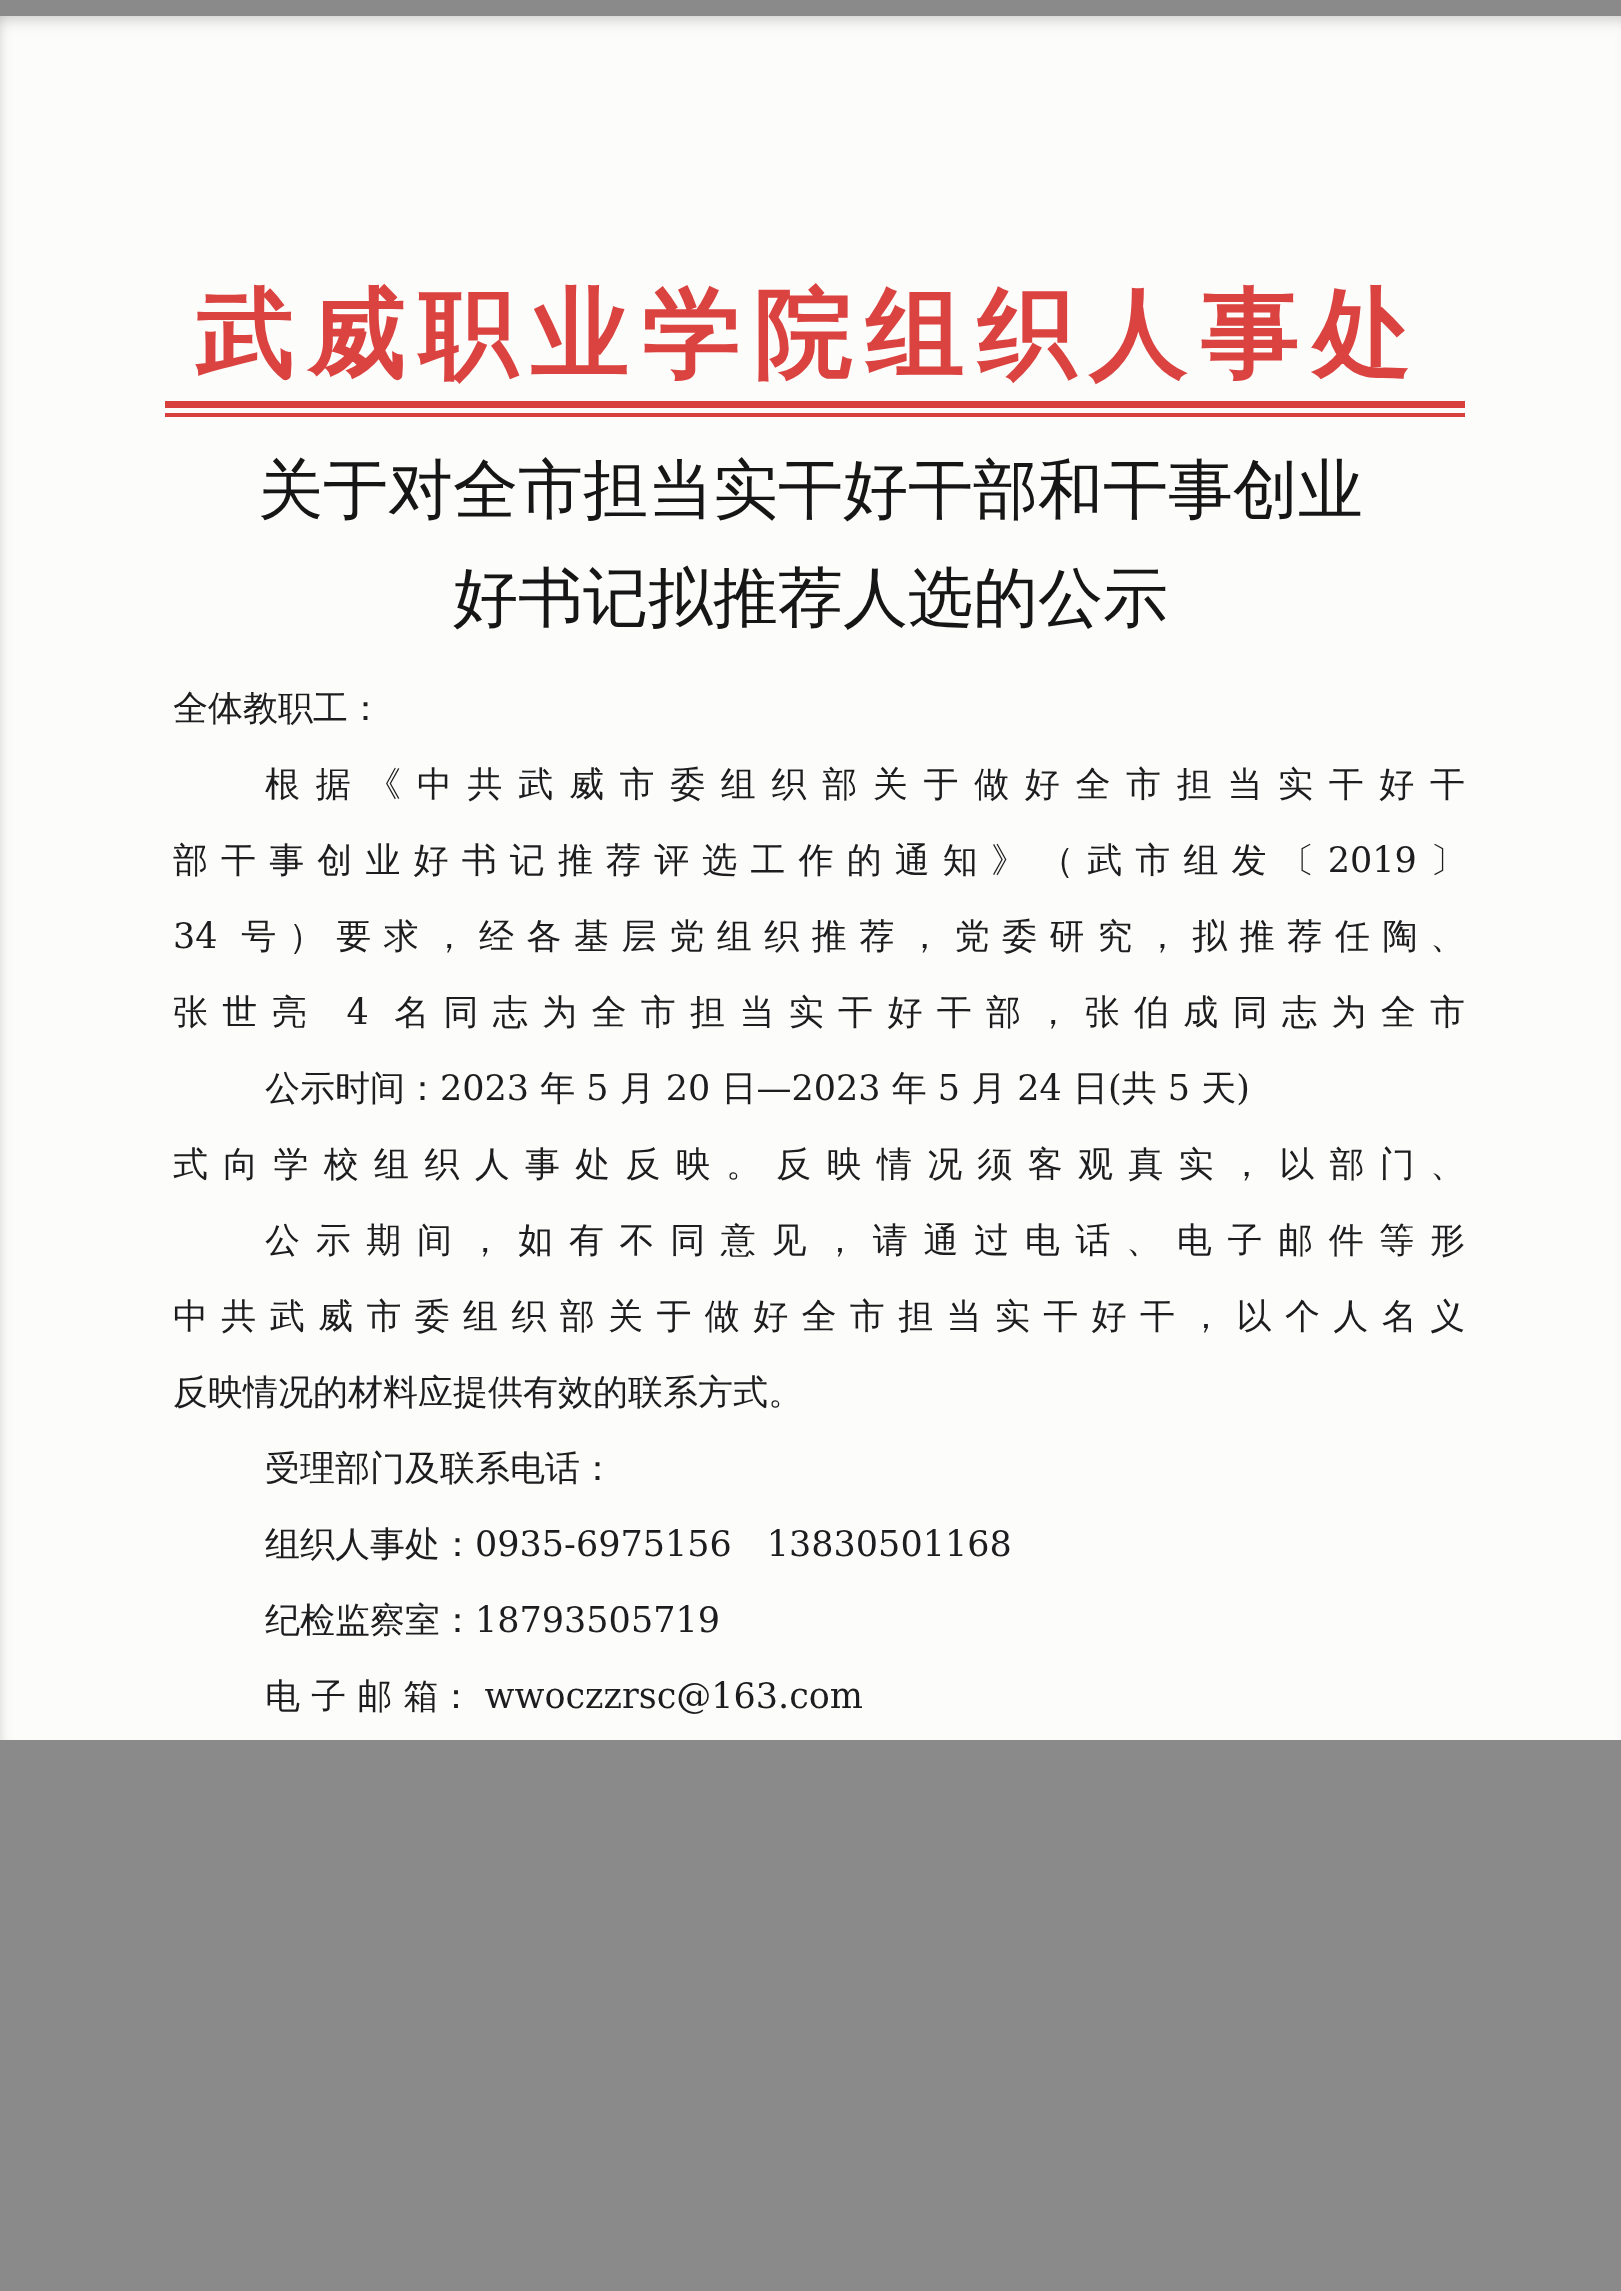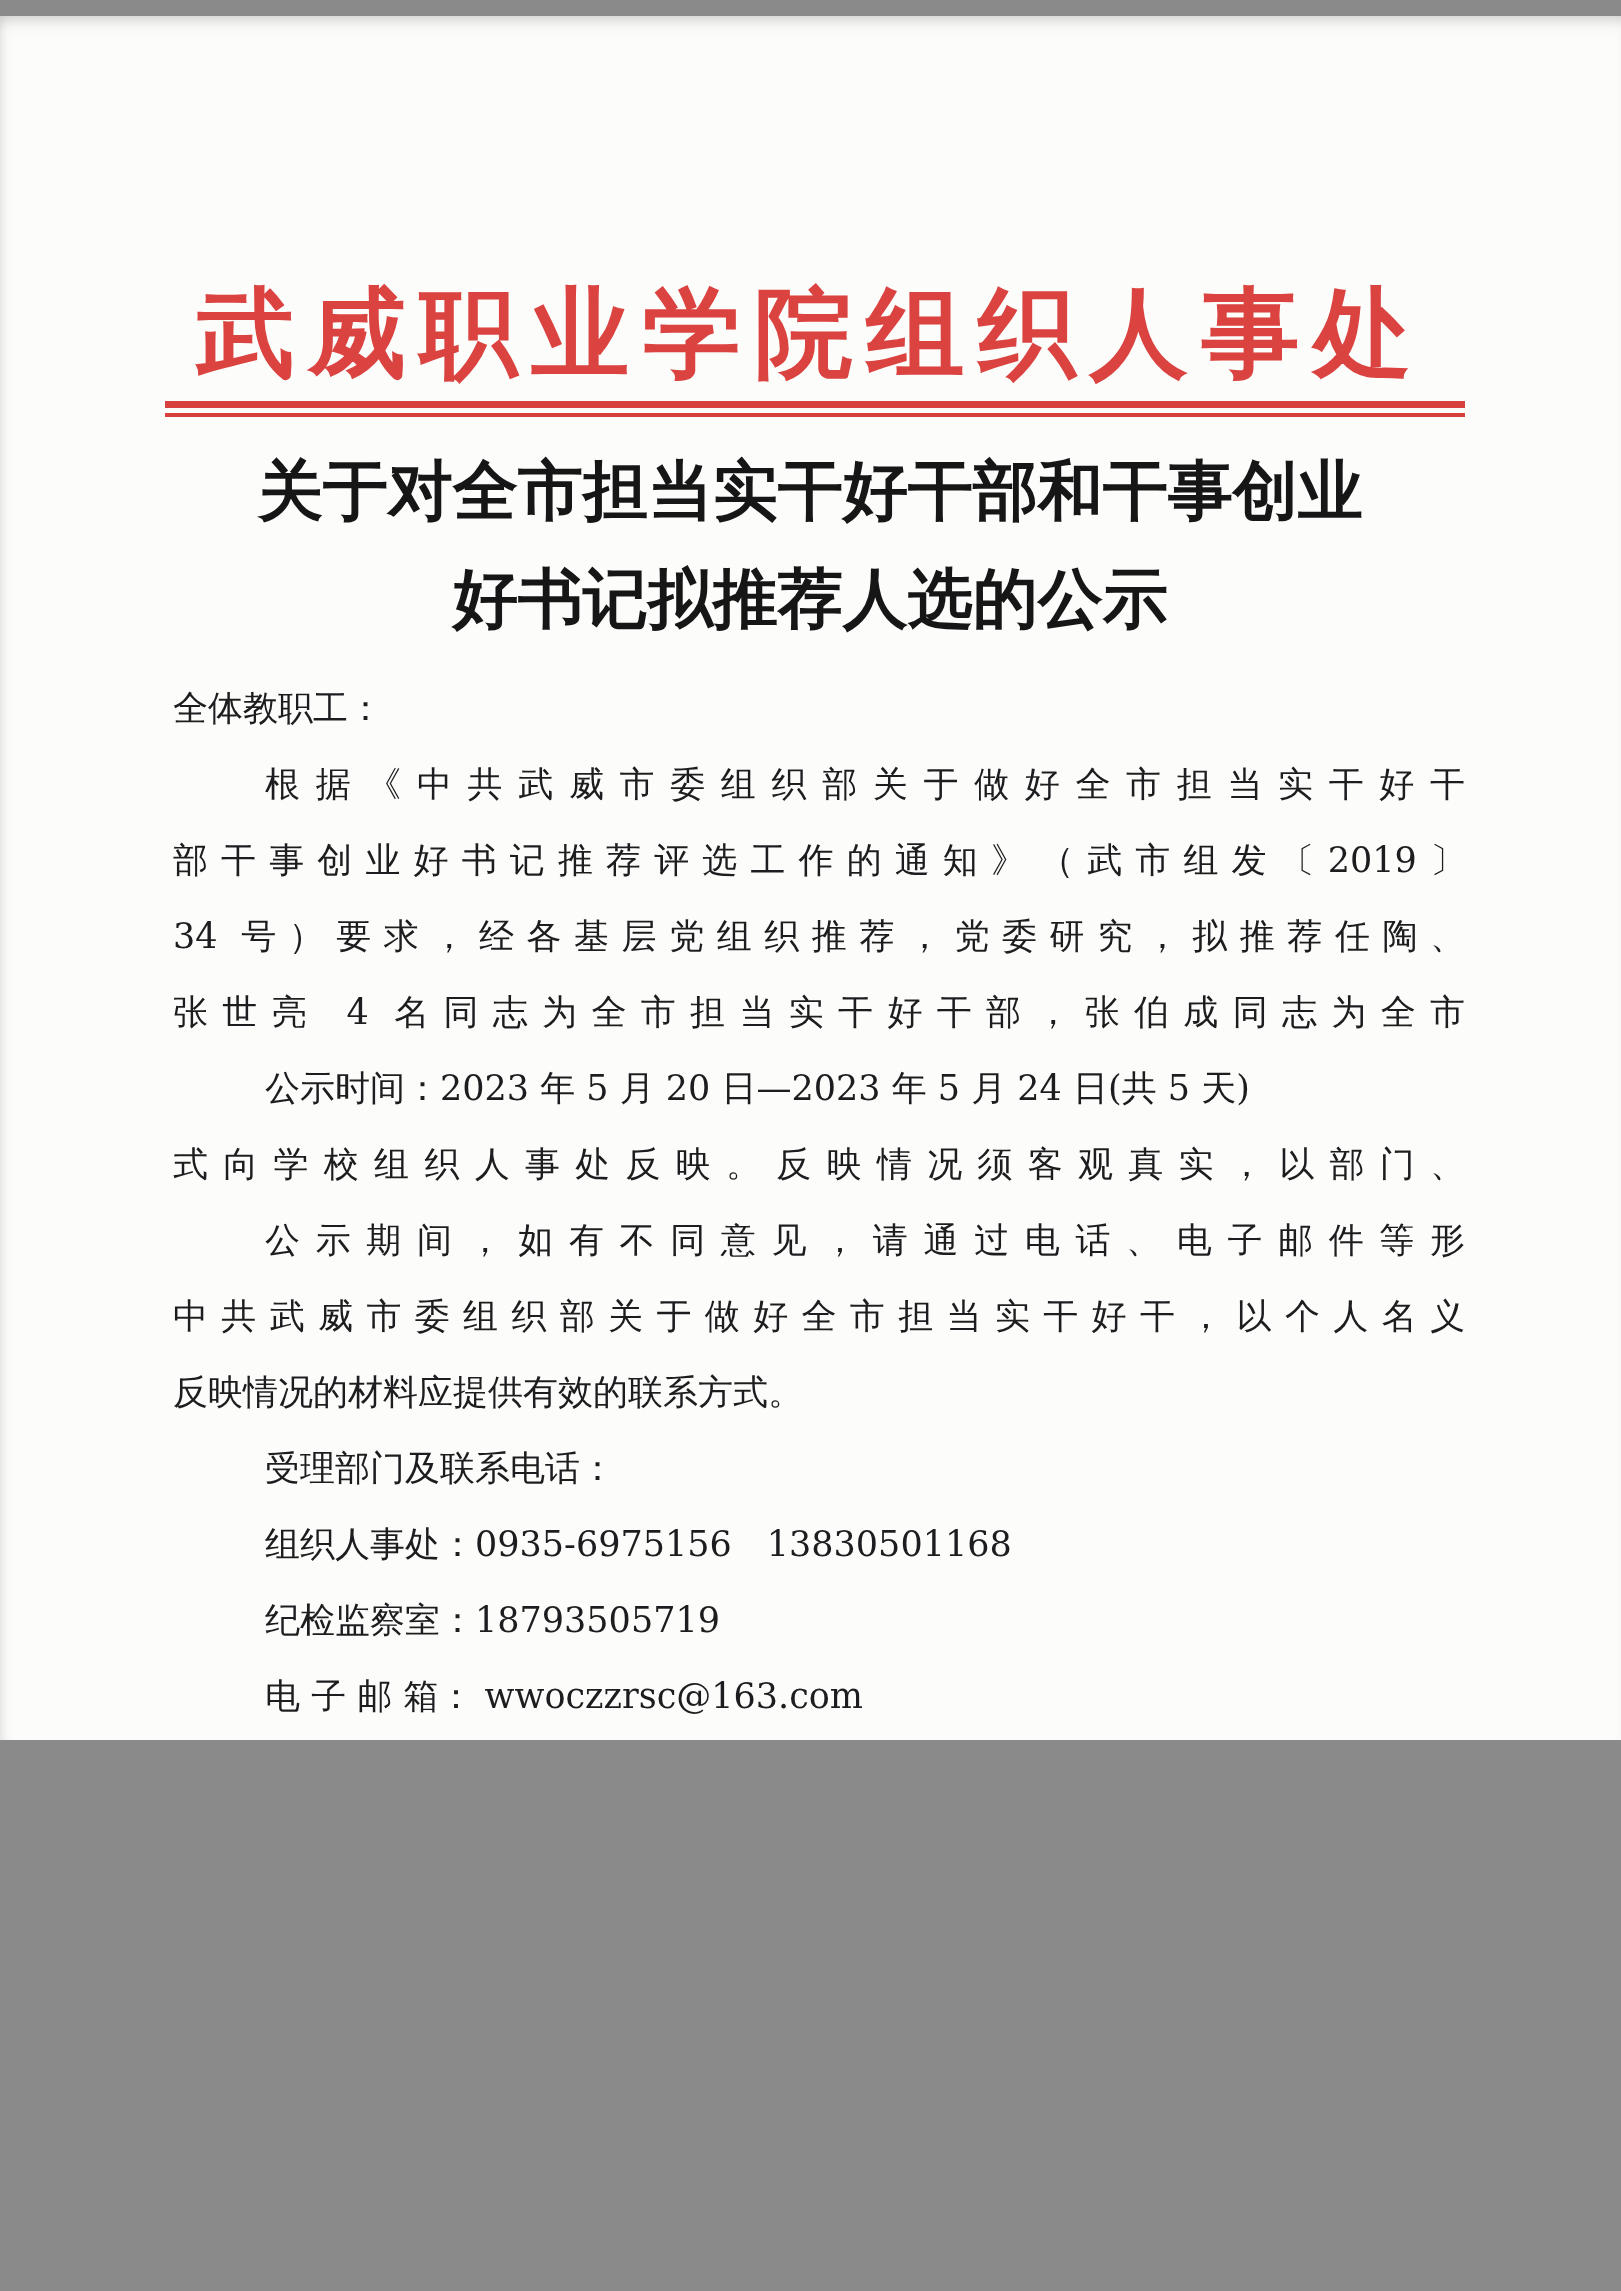--- a/index.html
+++ b/index.html
@@ -35,7 +35,7 @@
   .doc-title{
     position:absolute;top:420px;left:137px;right:137px;
     text-align:center;
-    font-size:65px;font-weight:700;
+    font-size:65px;font-weight:400;
     line-height:108px;
     color:#161617;
   }

